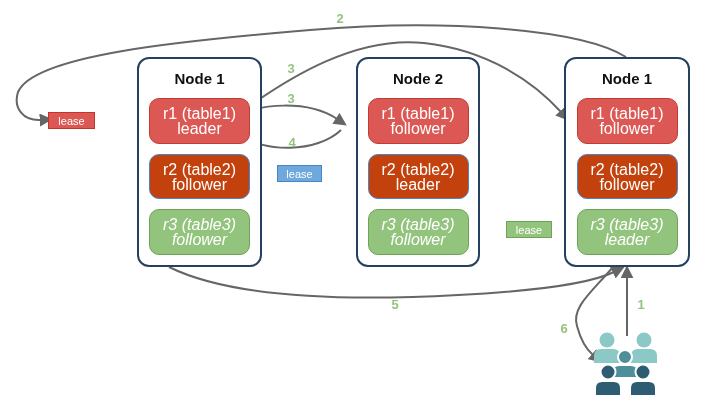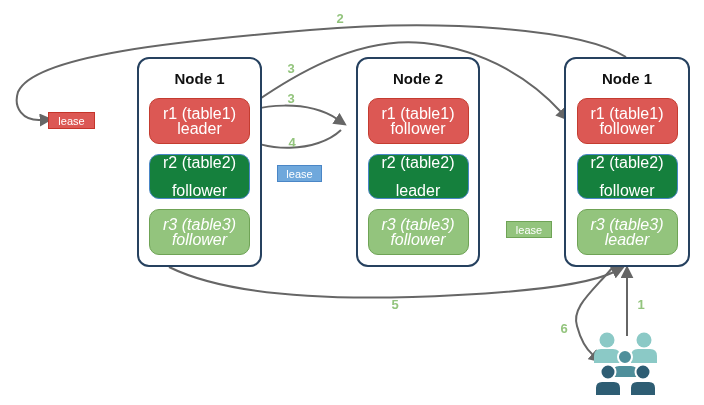--- a/index.html
+++ b/index.html
@@ -20,7 +20,7 @@
     color:#fff;font-size:16px;line-height:15px;margin-bottom:10px;border:1.5px solid;
   }
   .replica.red{background:#dc5854;border-color:#c43c30;}
-  .replica.blue{background:#15803d;border-color:#4a86c6;justify-content:space-between;}
+  .replica.blue{background:#c2410c;border-color:#4a86c6;}
   .replica.green{background:#93c47d;border-color:#6fa356;font-style:italic;}
   .lease{
     position:absolute;height:17px;box-sizing:border-box;border-radius:0;

